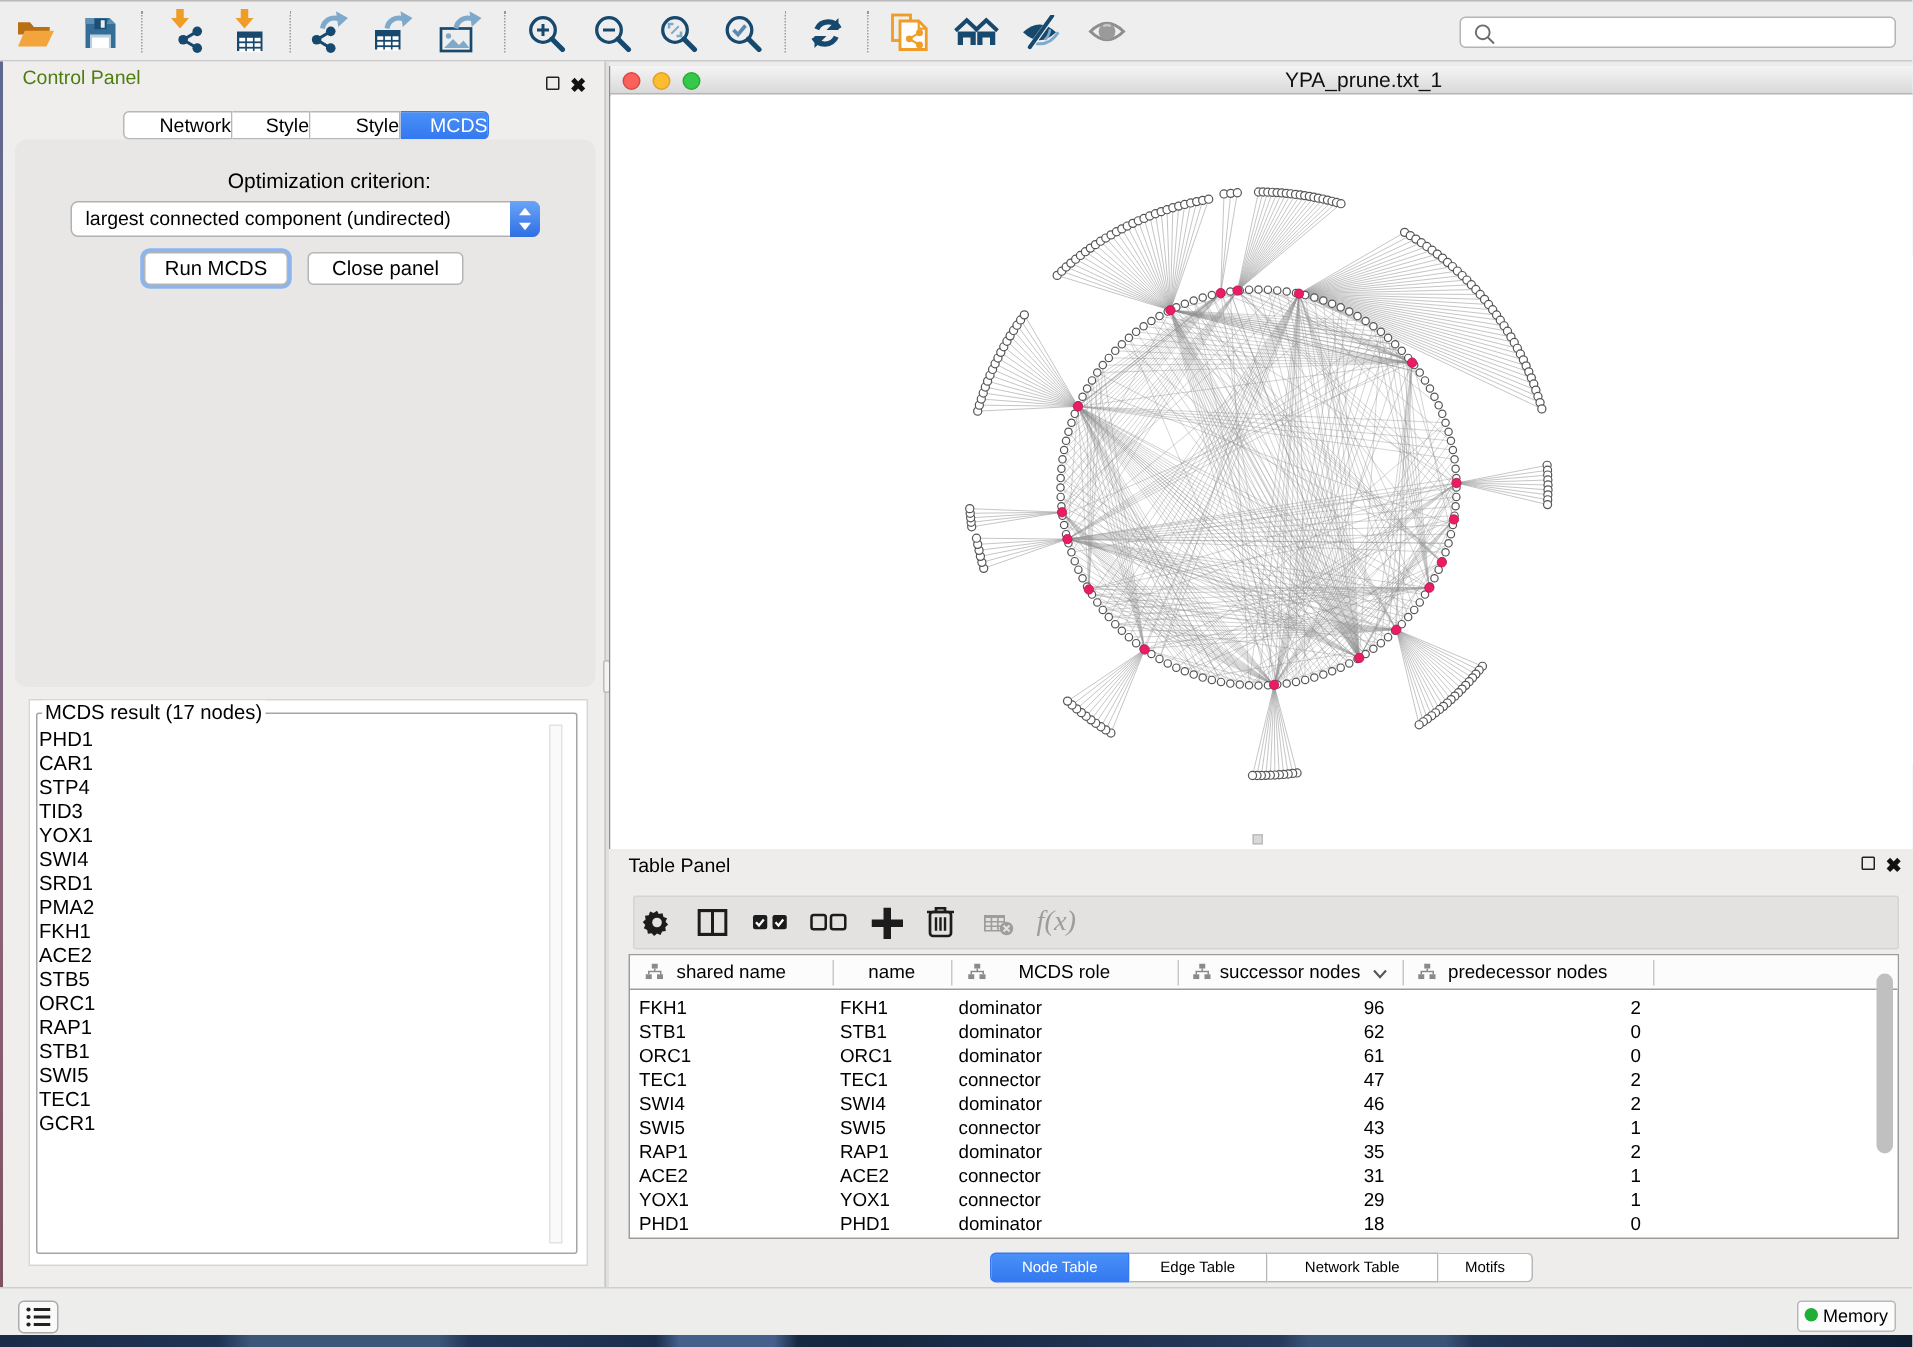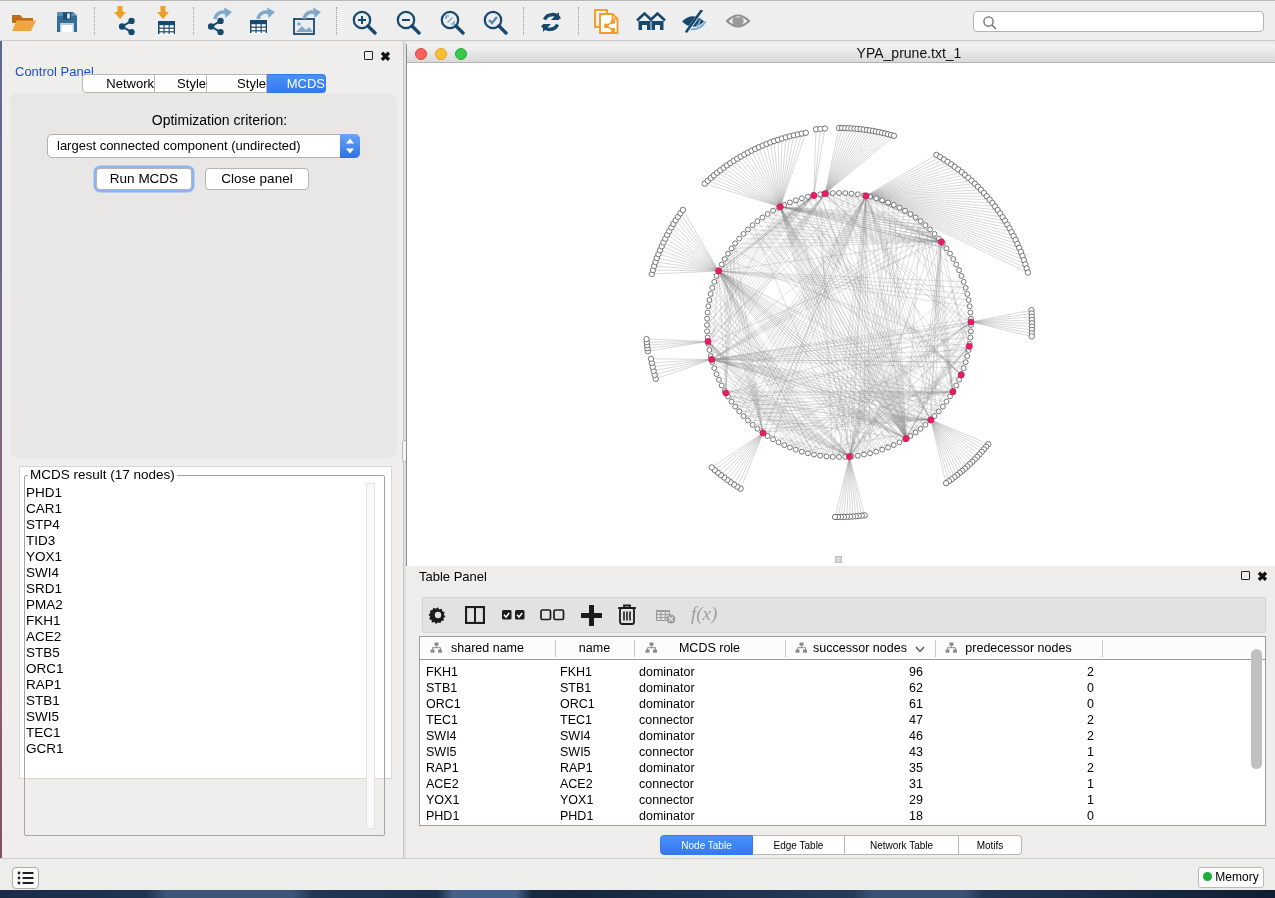--- a/index.html
+++ b/index.html
@@ -18,7 +18,7 @@
 
 
 #cpanel { left:2px; top:41px; width:401px; height:817px; background:#efeeed; }
-#cpanel-title { position:absolute; left:13px; top:23px; font-size:13px; color:#1d4ed8; }
+#cpanel-title { position:absolute; left:13px; top:3px; font-size:13px; color:#4d7c0f; }
 .winbtns { position:absolute; font-size:13px; color:#111; }
 #cp-inner { position:absolute; left:8px; top:52px; width:387px; height:365px; background:#e8e7e6; border-radius:8px; }
 .tabrow { position:absolute; display:flex; }

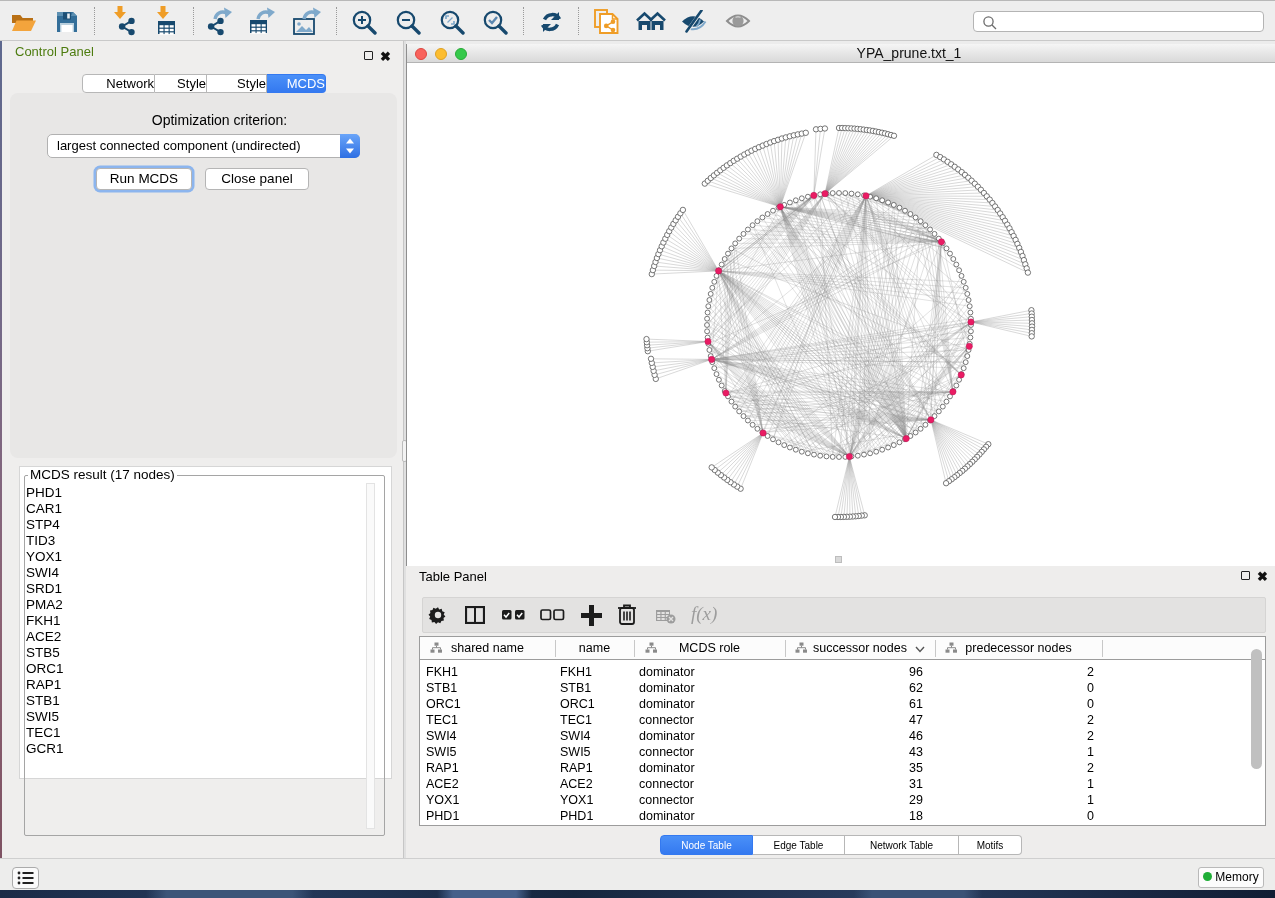--- a/index.html
+++ b/index.html
@@ -34,7 +34,7 @@
 #closebtn { left:203px; top:127px; width:104px; }
 
 
-#mcdsbox { position:absolute; left:17px; top:425px; width:373px; height:313px; background:#fff; border:1px solid #d6d6d6; }
+#mcdsbox { position:absolute; left:17px; top:425px; width:373px; height:378px; background:#fff; border:1px solid #d6d6d6; }
 #groupbox { position:absolute; left:4px; top:8px; width:361px; height:361px; border:1px solid #a5a5a5; border-radius:2px; }
 #grouptitle { position:absolute; left:3px; top:-9px; background:#fff; padding:0 2px; font-size:13.5px; }
 #mcdslist { position:absolute; left:6px; top:18px; width:340px; font-size:13.5px; line-height:16px; color:#000; }

